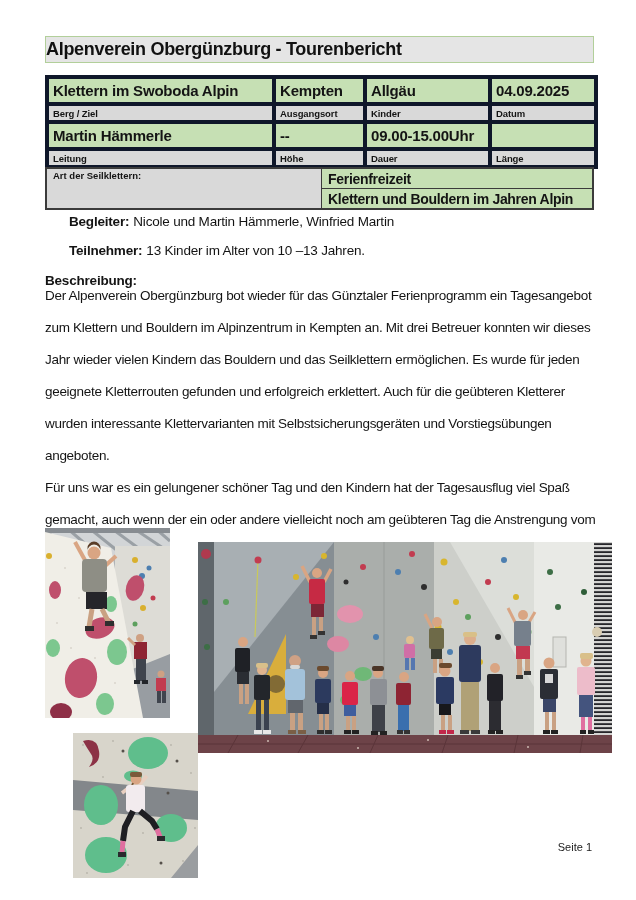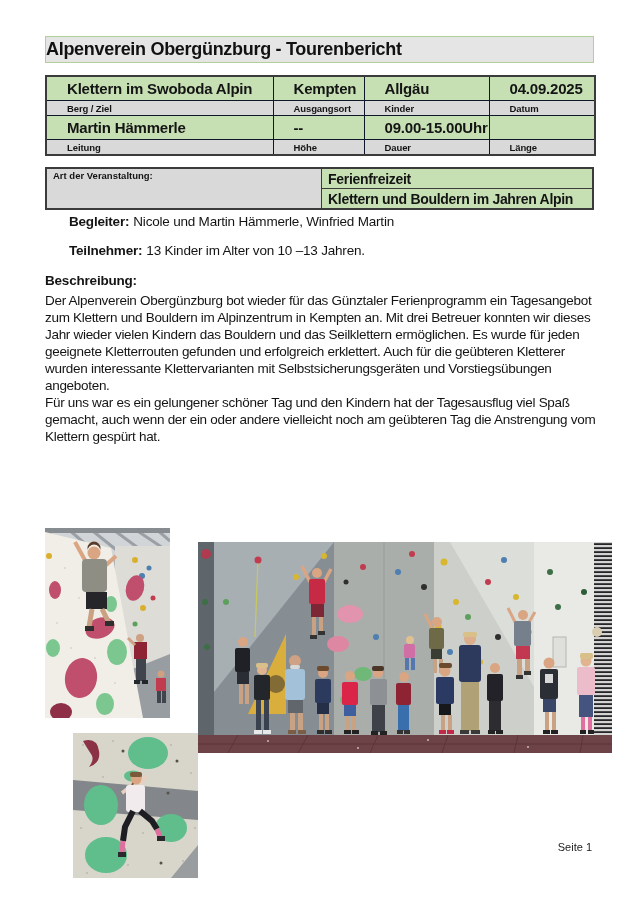--- a/index.html
+++ b/index.html
@@ -19,7 +19,7 @@
   table{border-collapse:collapse;table-layout:fixed;}
   .info-table{left:45px;top:75px;}
   .info-table table{width:549px;border:2px solid #3b3b3b;}
-  .info-table td{border:1px solid #0f172a;padding:0 0 0 20px;vertical-align:middle;overflow:hidden;white-space:nowrap;}
+  .info-table td{border:4px solid #0f172a;padding:0 0 0 4px;vertical-align:middle;overflow:hidden;white-space:nowrap;}
   td.val{background:#c6e0b4;font-weight:bold;font-size:15px;letter-spacing:-0.2px;height:23px;}
   td.lab{background:#d9d9d9;font-weight:bold;font-size:9.5px;letter-spacing:-0.1px;height:14px;}
   

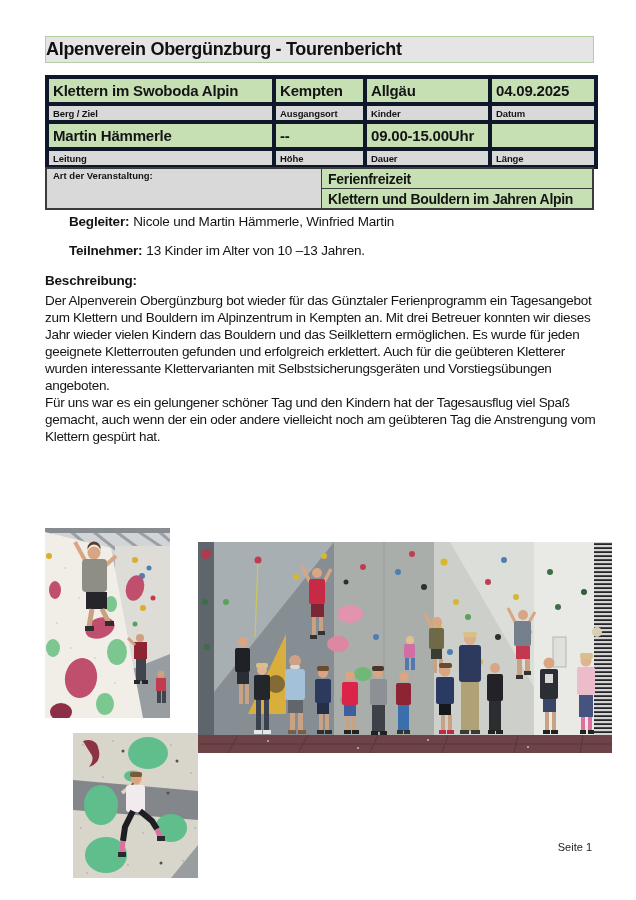--- a/index.html
+++ b/index.html
@@ -85,7 +85,7 @@
     <table>
       <tbody>
           <tr>
-        <td class="left" rowspan="2">Art der Veranstaltung:</td>
+        <td class="left" rowspan="2">Art der Seilklettern:</td>
         <td class="right">Ferienfreizeit</td>
       </tr>
       <tr>

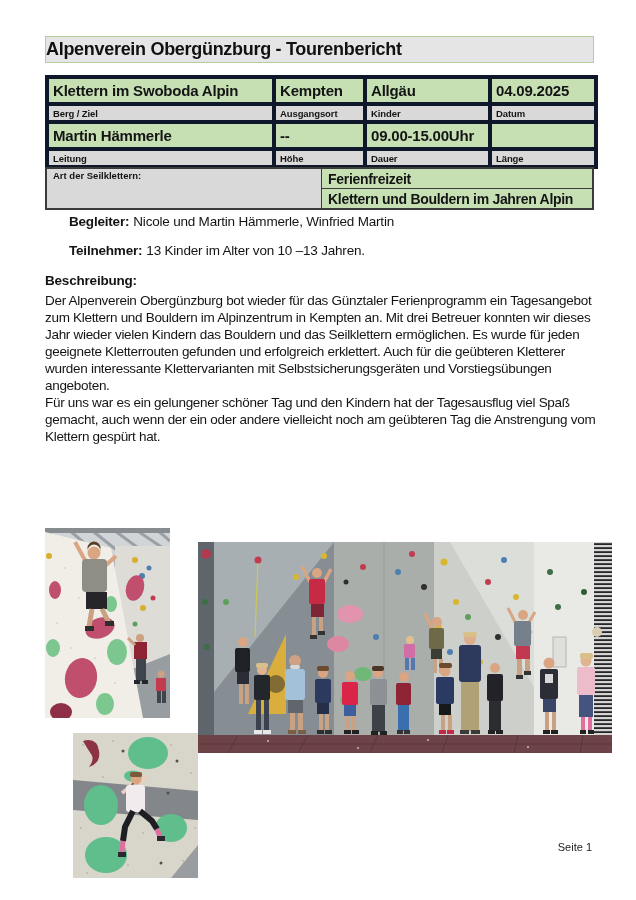--- a/index.html
+++ b/index.html
@@ -31,7 +31,7 @@
   
   .line{left:45px;width:552px;font-size:13.5px;letter-spacing:-0.2px;line-height:20px;}
   .line b{margin-right:4px;margin-left:24px;}
-  .desc{left:45px;top:292px;width:552px;font-size:13.5px;letter-spacing:-0.3px;line-height:17px;}
+  .desc{left:45px;top:280px;width:552px;font-size:13.5px;letter-spacing:-0.3px;line-height:32px;}
   .footer{right:44px;top:841px;font-size:11px;color:#222;}
   .photo{display:block;}
 </style>

